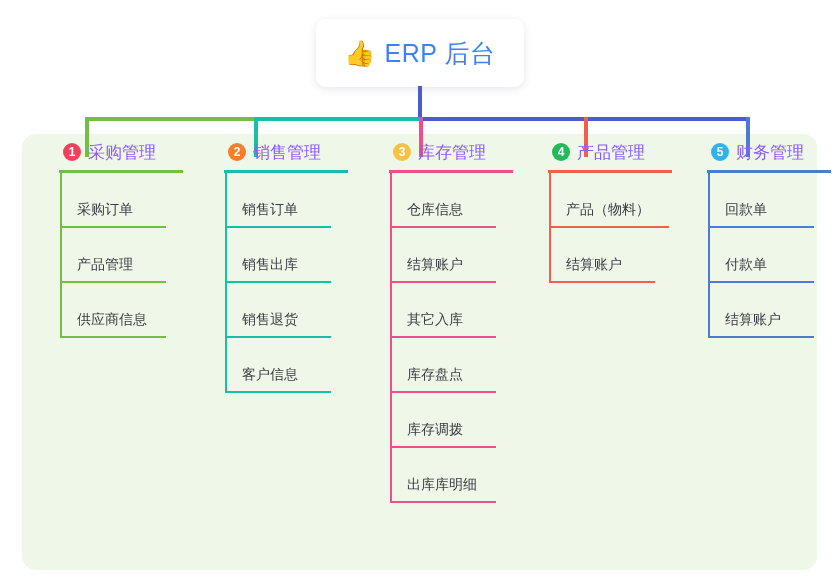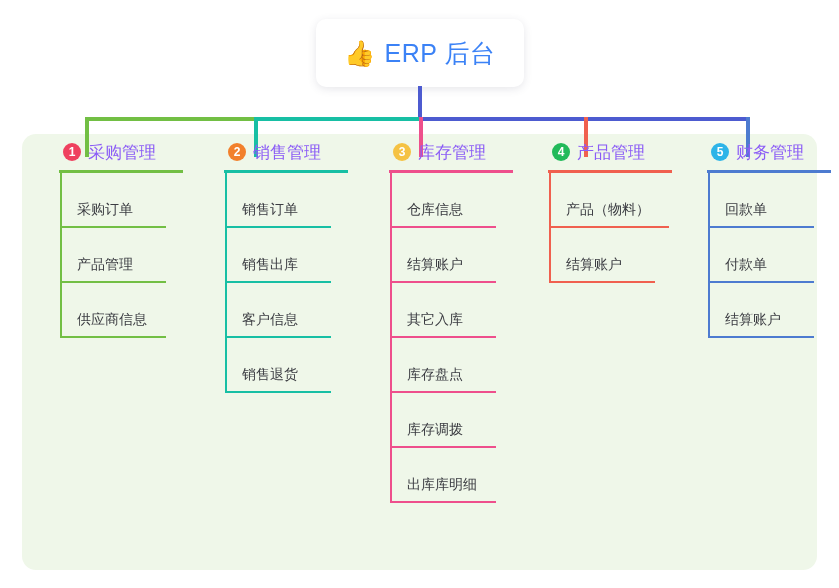--- a/index.html
+++ b/index.html
@@ -238,11 +238,11 @@
             <div class="leaf-rule" style="background: rgb(23, 191, 164);"></div>
           </div>
           <div class="leaf">
+            <span class="leaf-text">销售退货</span>
+            <div class="leaf-rule" style="background: rgb(23, 191, 164);"></div>
+          </div>
+          <div class="leaf">
             <span class="leaf-text">客户信息</span>
-            <div class="leaf-rule" style="background: rgb(23, 191, 164);"></div>
-          </div>
-          <div class="leaf">
-            <span class="leaf-text">销售退货</span>
             <div class="leaf-rule" style="background: rgb(23, 191, 164);"></div>
           </div>
         </div>

